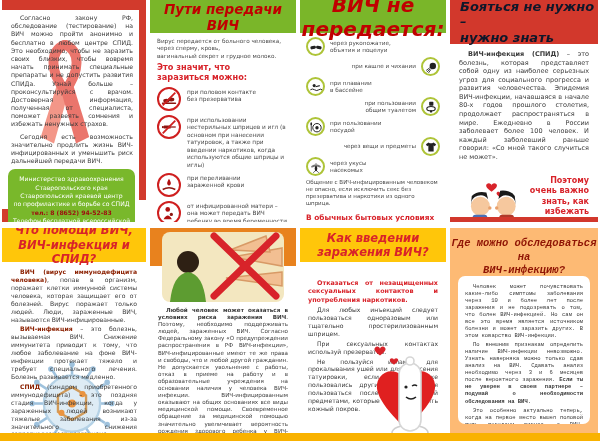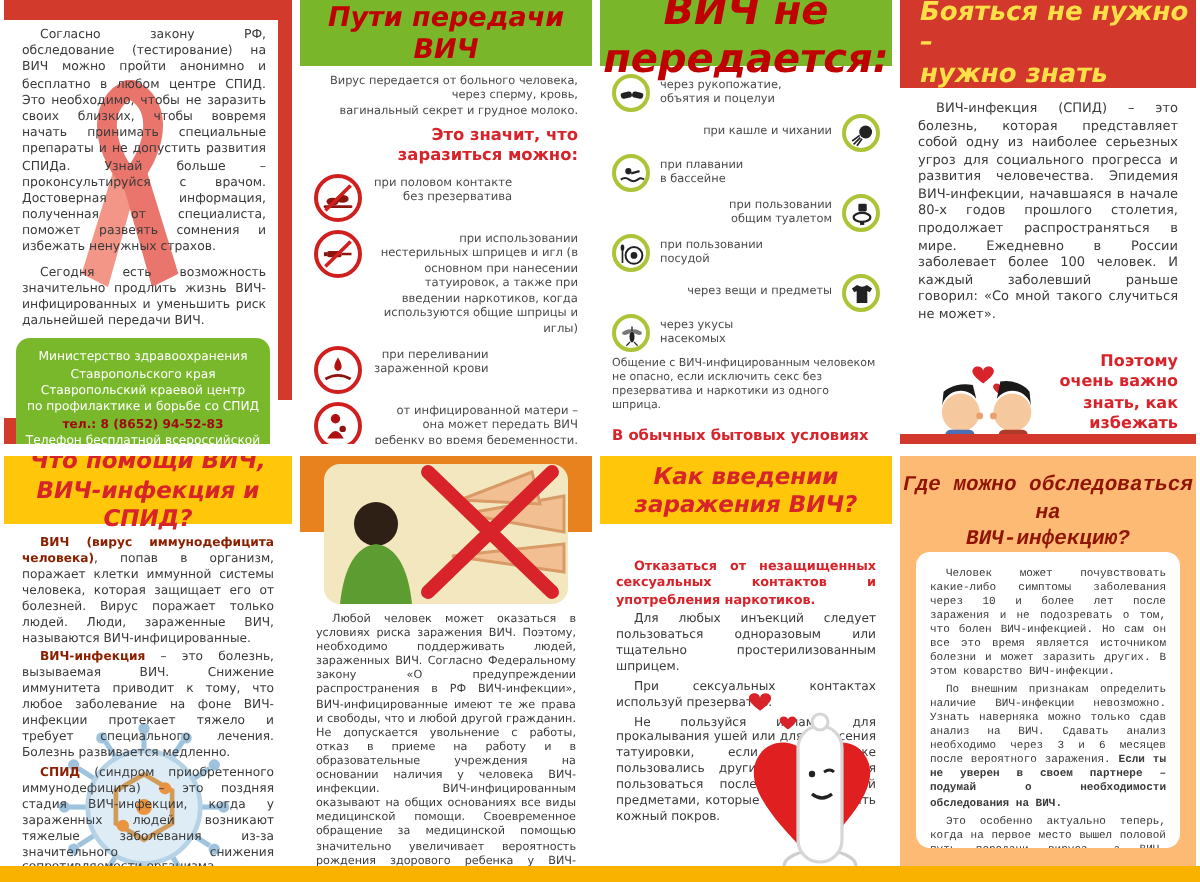--- a/index.html
+++ b/index.html
@@ -33,7 +33,7 @@
     display:flex;align-items:center;justify-content:center;text-align:center;white-space:pre-line;height:33px;}
   .p2 .banner-green{font-size:13.5px;}
   .p3 .banner-green{font-size:20px;}
-  .banner-red{background:#d2382c;color:#fde047;font-weight:bold;font-style:italic;font-size:13px;line-height:1.18;
+  .banner-red{background:#d2382c;color:#0f172a;font-weight:bold;font-style:italic;font-size:13px;line-height:1.18;
     display:flex;align-items:center;padding-left:10px;white-space:pre-line;height:44px;}
   .banner-yellow{background:#ffc60a;color:#d8232a;font-weight:bold;font-style:italic;font-size:11.5px;line-height:1.25;
     display:flex;align-items:center;justify-content:center;text-align:center;white-space:pre-line;height:34px;}

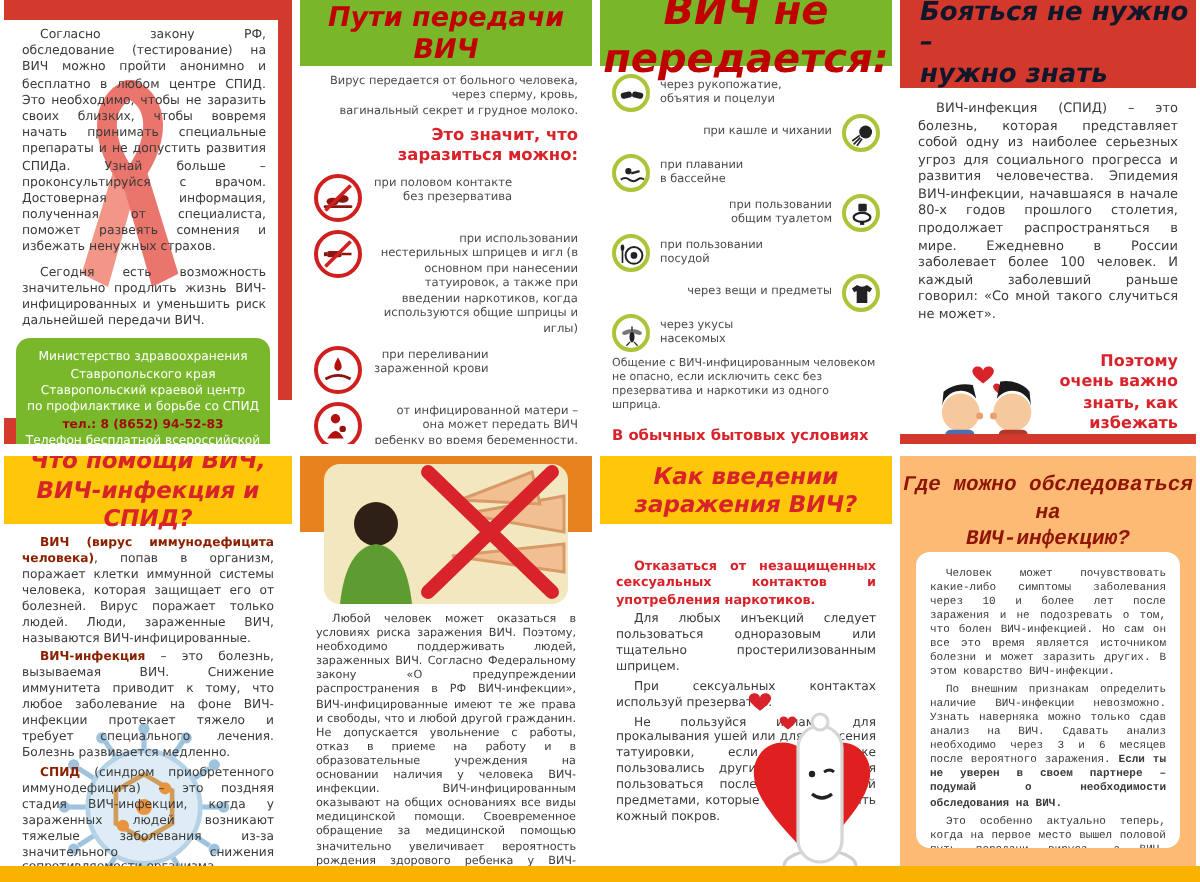--- a/index.html
+++ b/index.html
@@ -66,7 +66,7 @@
             color:#d8232a;line-height:1.32;}
   .p4-illu{position:absolute;left:2px;bottom:7px;}
   .p4-botband{position:absolute;bottom:0;left:0;right:0;height:5px;background:#d2382c;}
-  .lead{font-weight:normal;}
+  .lead{font-weight:bold;}
   .lead-red{font-weight:bold;color:#8b2000;}
 
   

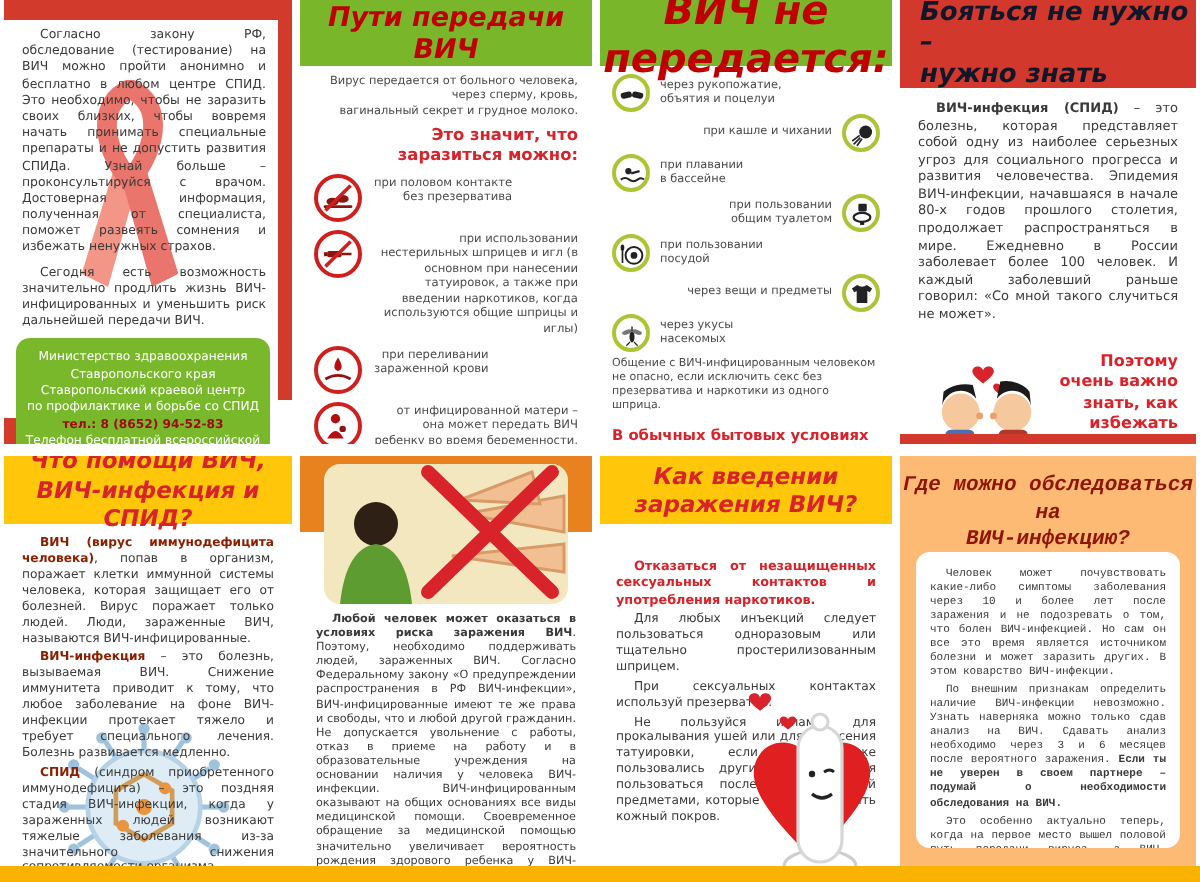--- a/index.html
+++ b/index.html
@@ -39,7 +39,7 @@
     display:flex;align-items:center;justify-content:center;text-align:center;white-space:pre-line;height:34px;}
 
   
-  .p2-body{padding:5px 7px 0;text-align:right;}
+  .p2-body{padding:5px 7px 0;}
   .p2-intro{font-size:5.7px;line-height:1.3;color:#4a4a4a;white-space:pre-line;margin:0 0 3px;}
   .p2-sub{font-size:8.2px;font-weight:bold;color:#d8232a;line-height:1.15;white-space:pre-line;margin:0 0 5px;}
   .tr-item{display:flex;align-items:flex-start;margin-bottom:4px;}

